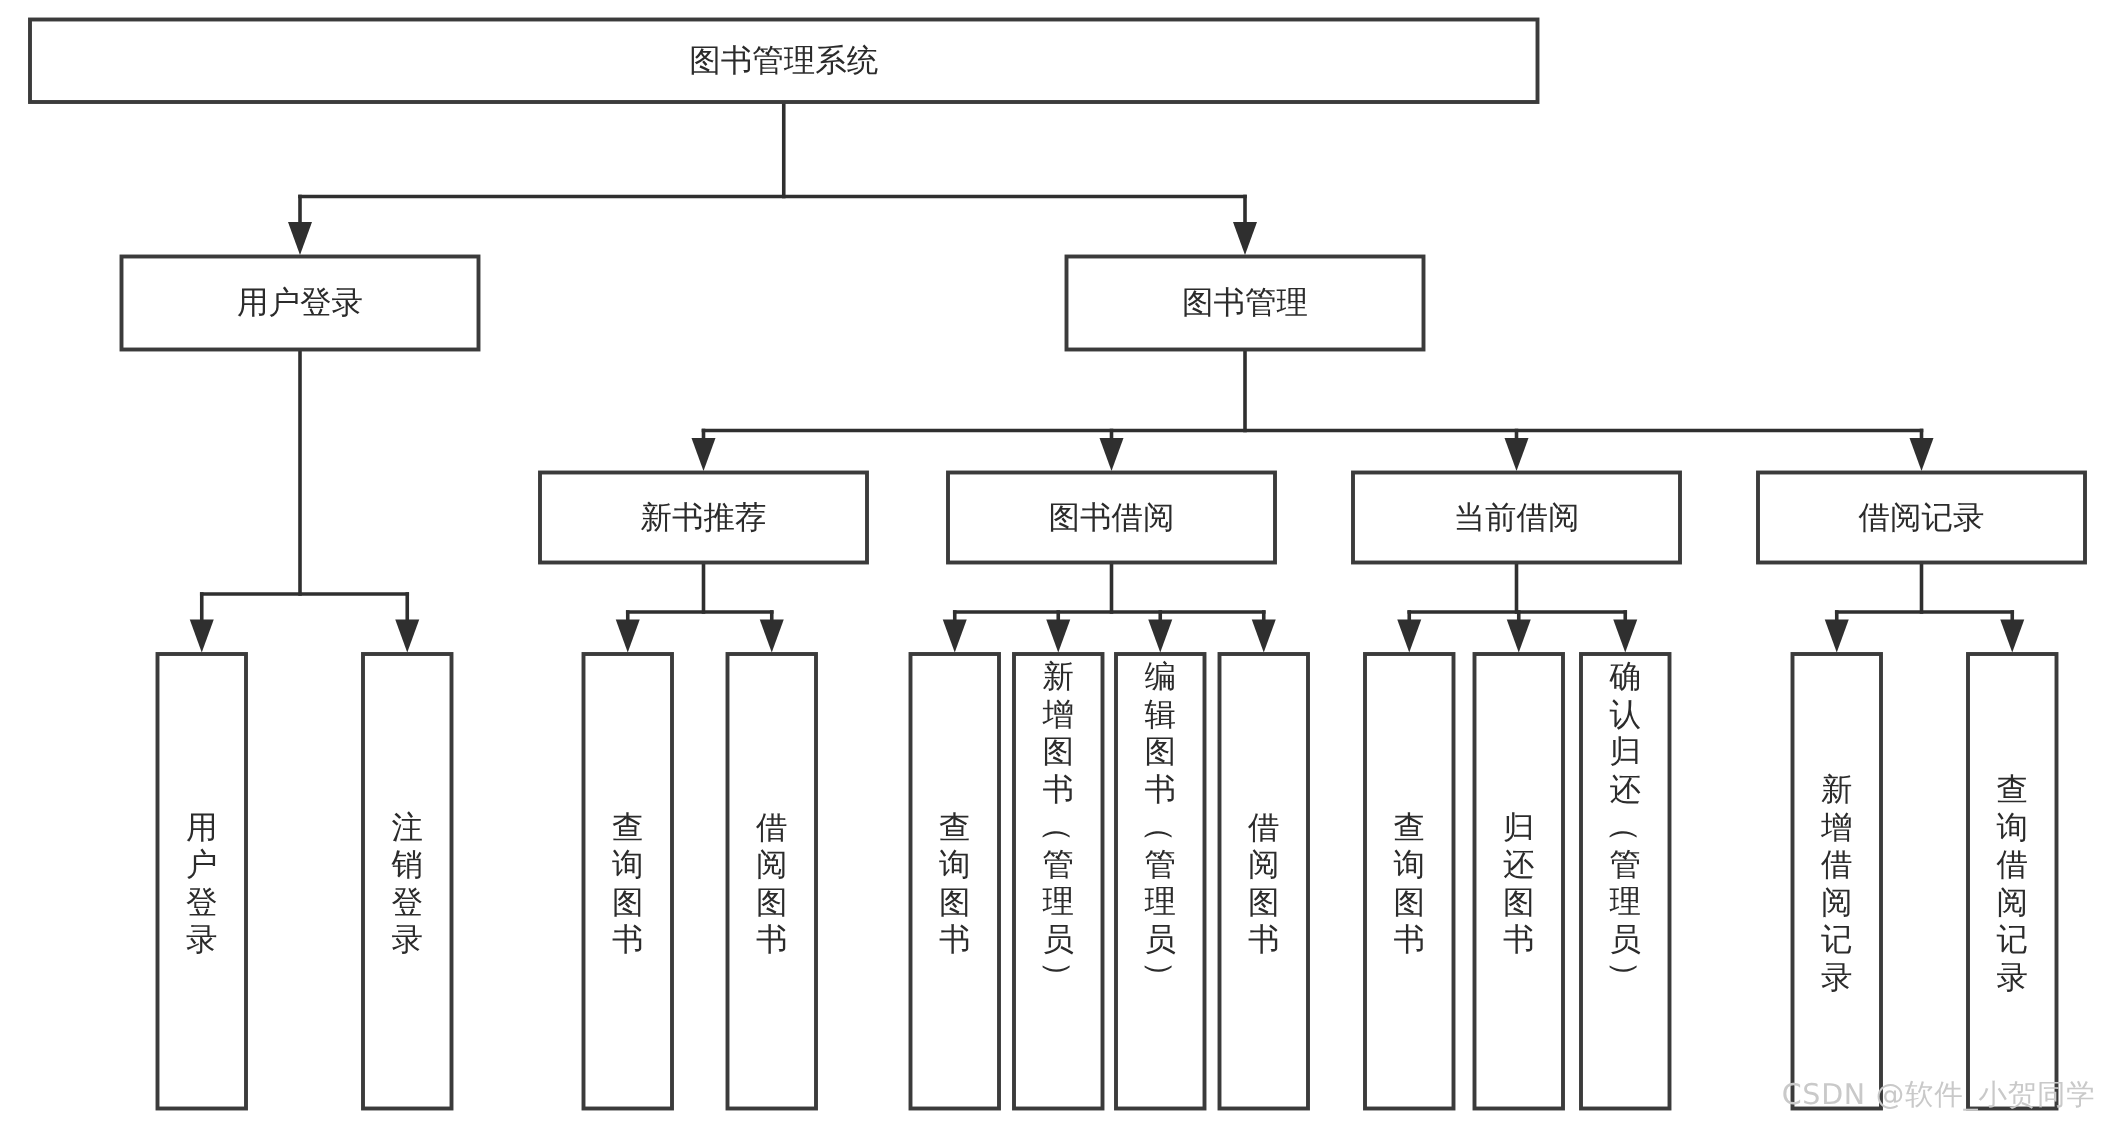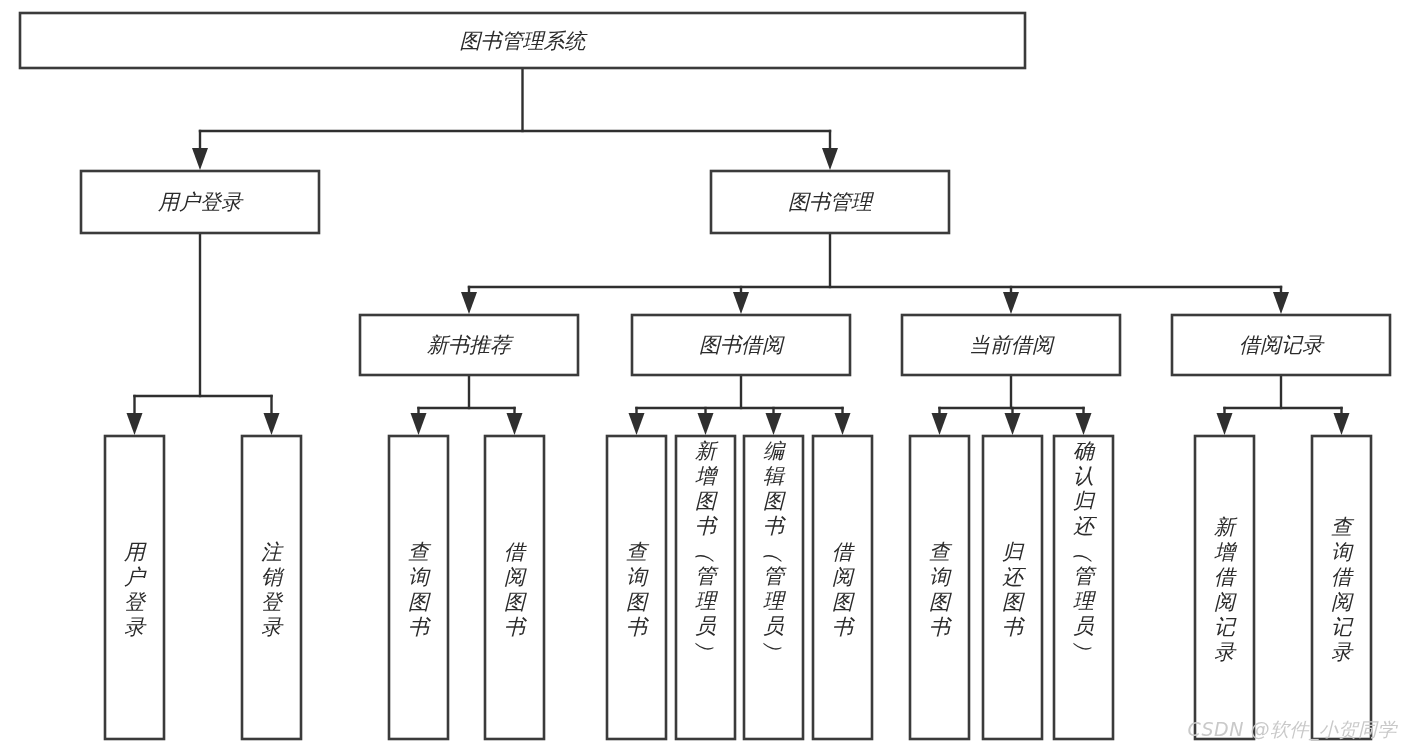--- a/index.html
+++ b/index.html
@@ -7,7 +7,7 @@
     font-family:"Liberation Sans","DejaVu Sans",sans-serif;
     width:1405px;height:747px;overflow:hidden;position:relative;
   }
-  #diagram-root{position:relative;width:1405px;height:747px;font-style:italic;}
+  #diagram-root{position:relative;width:1405px;height:747px;}
   svg#tree{position:absolute;left:0;top:0;width:1405px;height:747px;display:block;}
   .node-rect{fill:#ffffff;stroke:#3b3b3b;stroke-width:2.6;}
   .conn{stroke:#2f2f2f;stroke-width:2.4;fill:none;stroke-linecap:square;}

